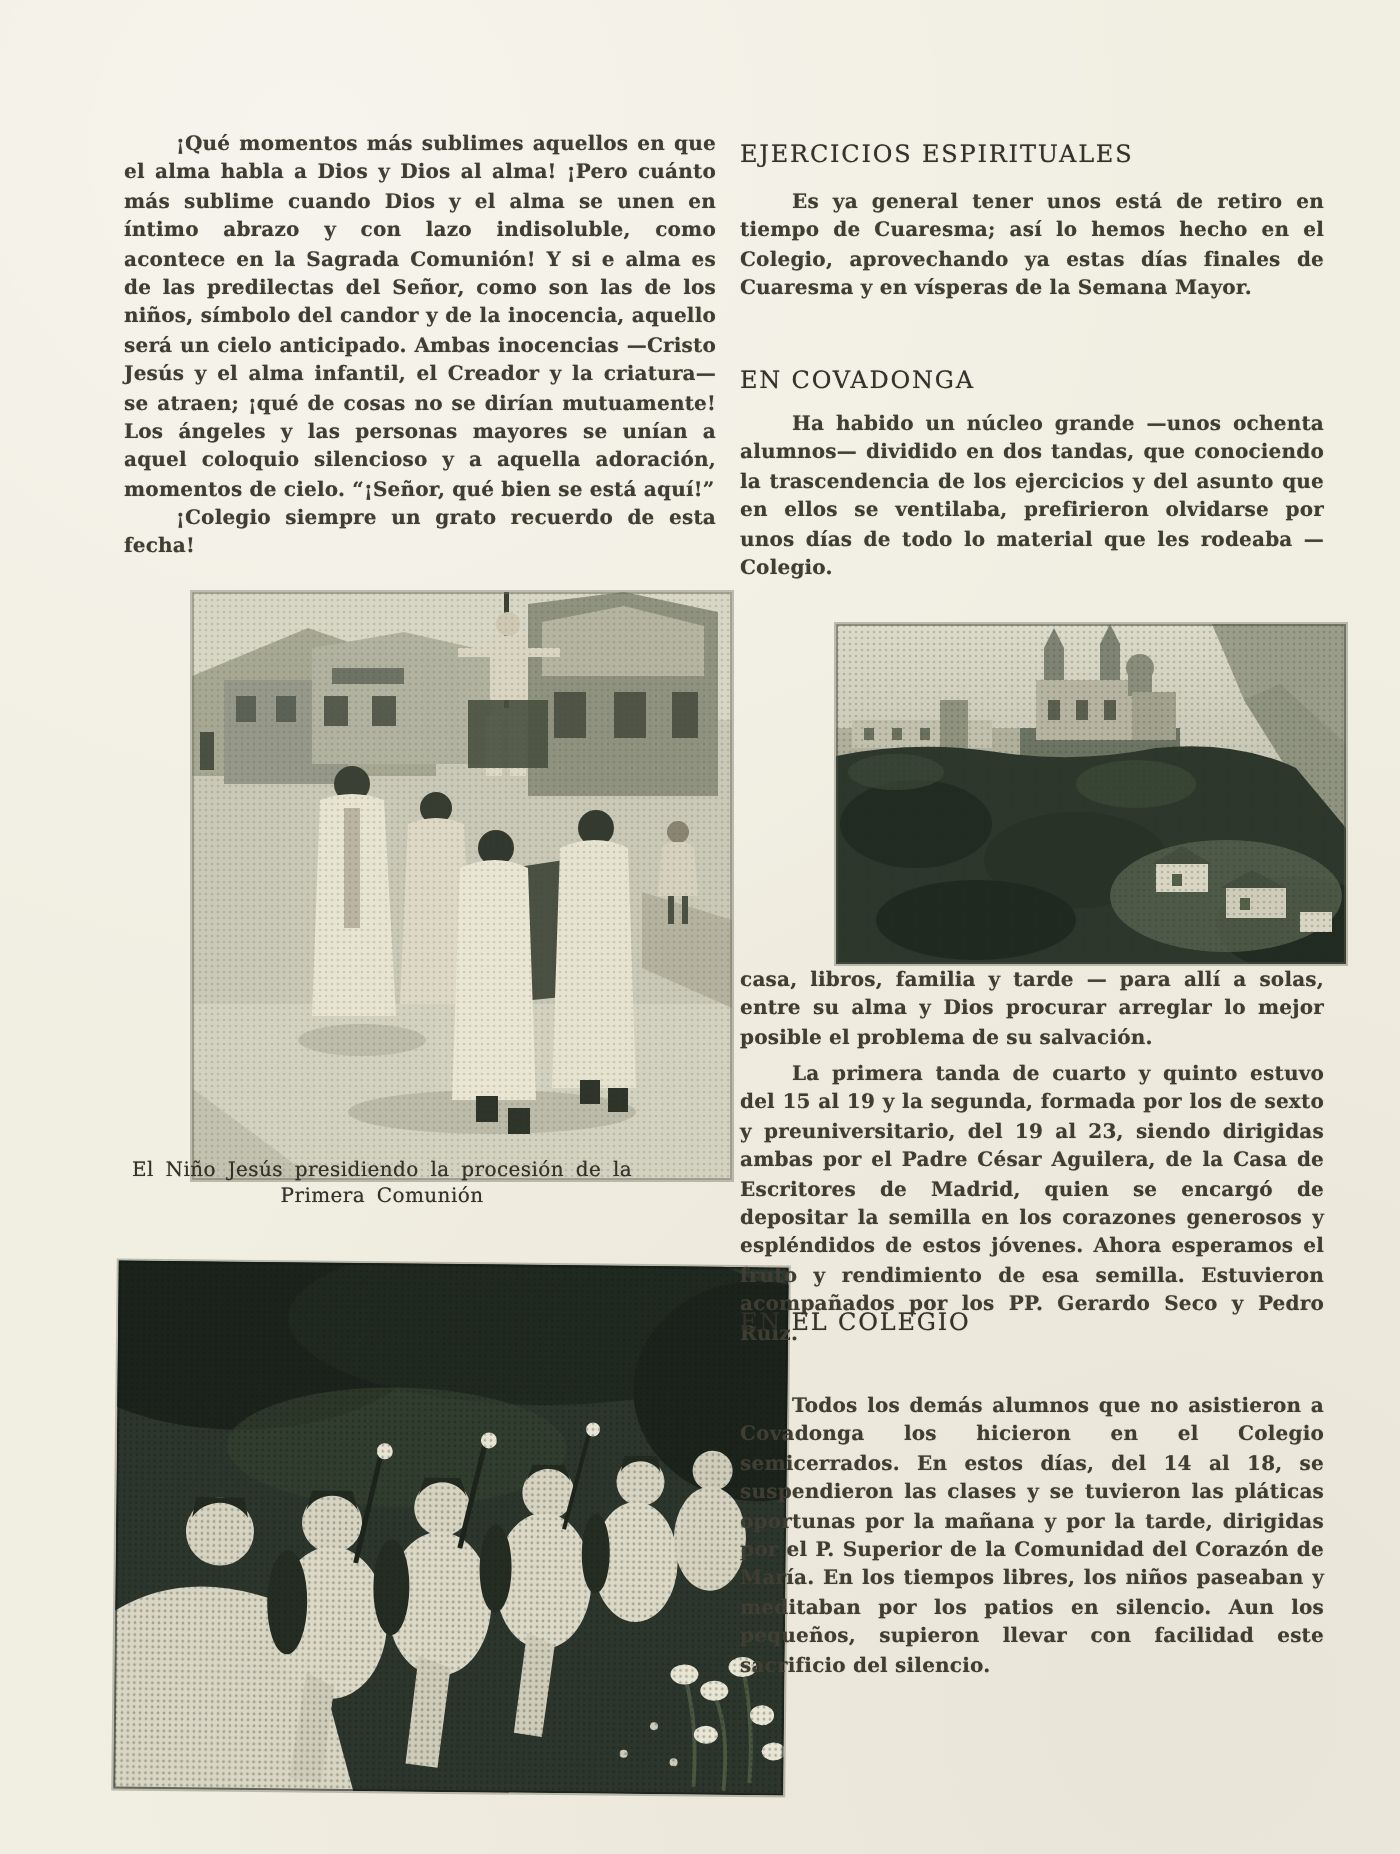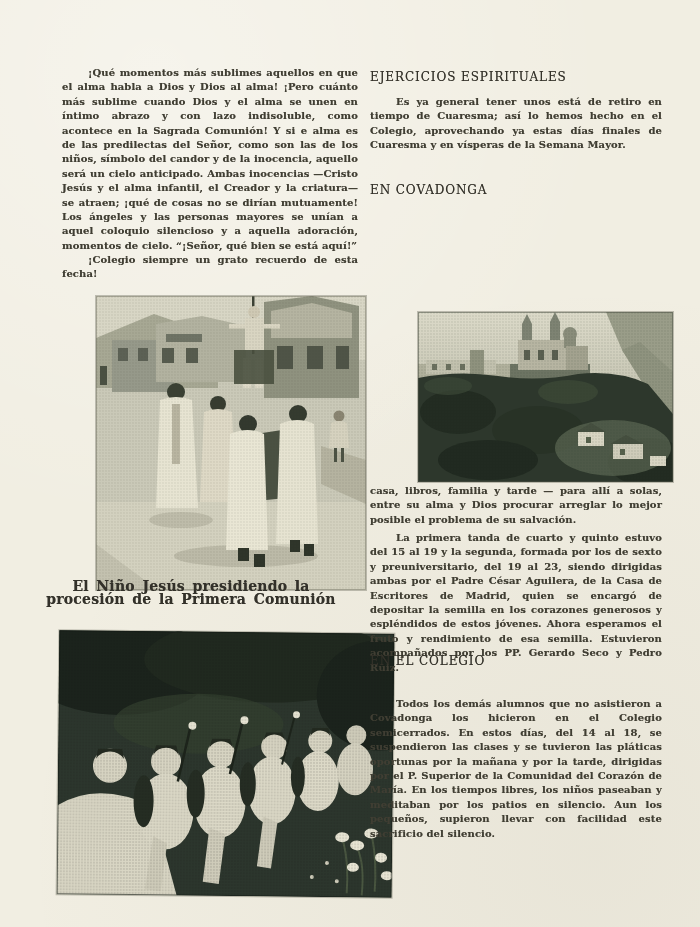--- a/index.html
+++ b/index.html
@@ -197,6 +197,7 @@
 
   <h2 class="heading" style="left:370px;top:183px;text-align:right;">EN COVADONGA</h2>
 
+  <p class="body-text indent" style="left:370px;top:206px;width:292px;">Ha habido un núcleo grande —unos ochenta alumnos— dividido en dos tandas, que conociendo la trascendencia de los ejercicios y del asunto que en ellos se ventilaba, prefirieron olvidarse por unos días de todo lo material que les rodeaba —Colegio.</p>
 
   <figure class="photo" style="left:378px;top:296px;width:255px;height:170px;">
     <svg viewBox="0 0 255 170" preserveAspectRatio="none">

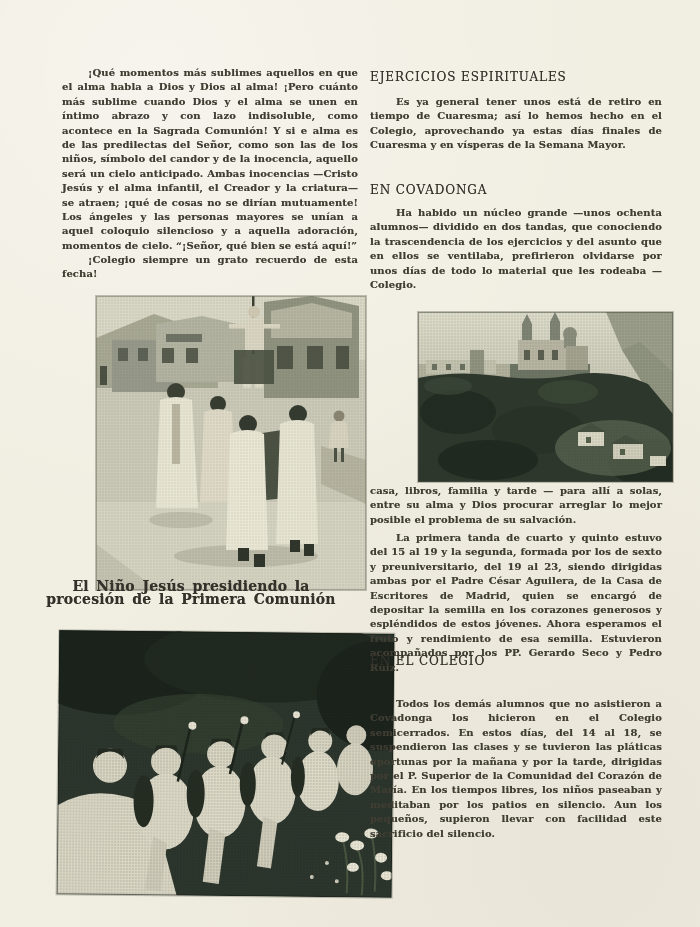--- a/index.html
+++ b/index.html
@@ -45,8 +45,8 @@
   .photo svg{display:block;width:100%;height:100%;}
   .caption{
     position:absolute;
-    font-size:14px;
-    font-weight:700;
+    font-size:10px;
+    font-weight:400;
     line-height:12.5px;
     text-align:center;
     color:#33312a;

